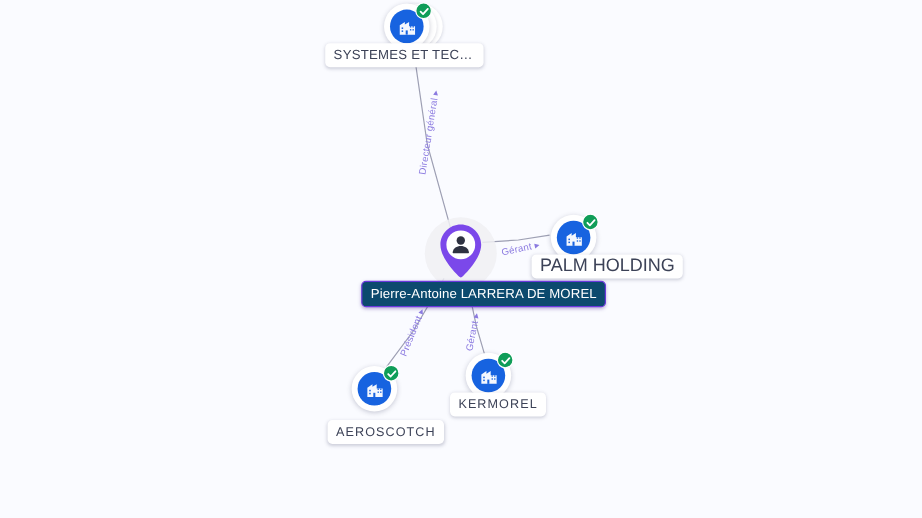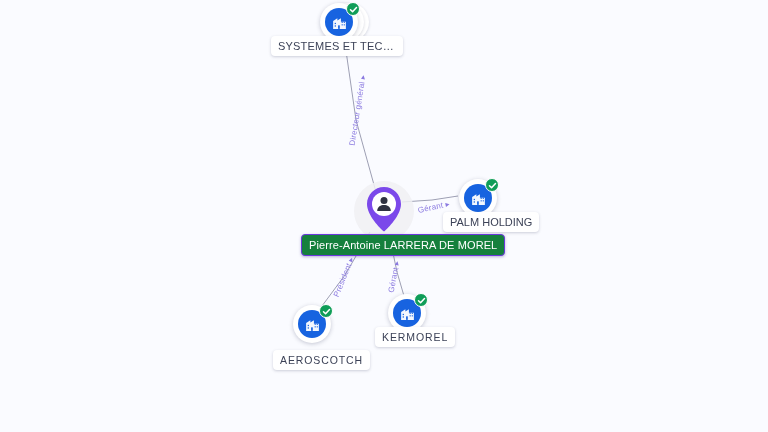--- a/index.html
+++ b/index.html
@@ -67,7 +67,7 @@
     border-radius:4px;
     box-shadow:0 1px 3px rgba(40,45,80,.22);
     color:#3c4257;
-    font-size:11px;
+    font-size:15px;
     line-height:14px;
     padding:3px 7px;
     white-space:nowrap;

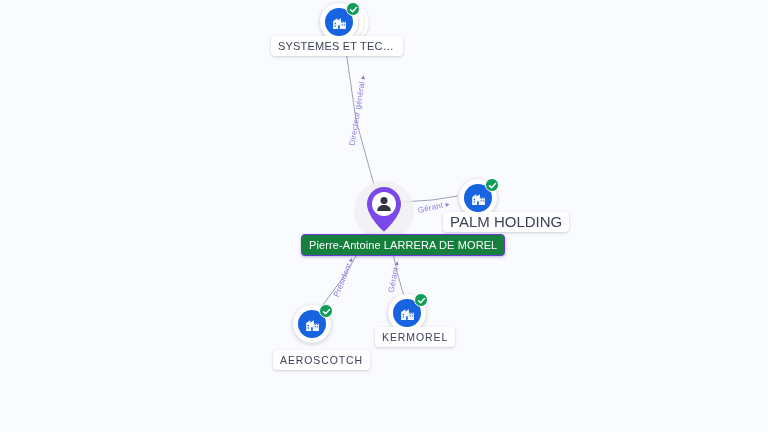--- a/index.html
+++ b/index.html
@@ -79,7 +79,7 @@
     font-size:11px;letter-spacing:.2px;
   }
   .lbl.person{
-    background:#15803d;
+    background:#0c4a6e;
     color:#ffffff;
     border:1px solid #6a38dc;
     font-size:11px;

